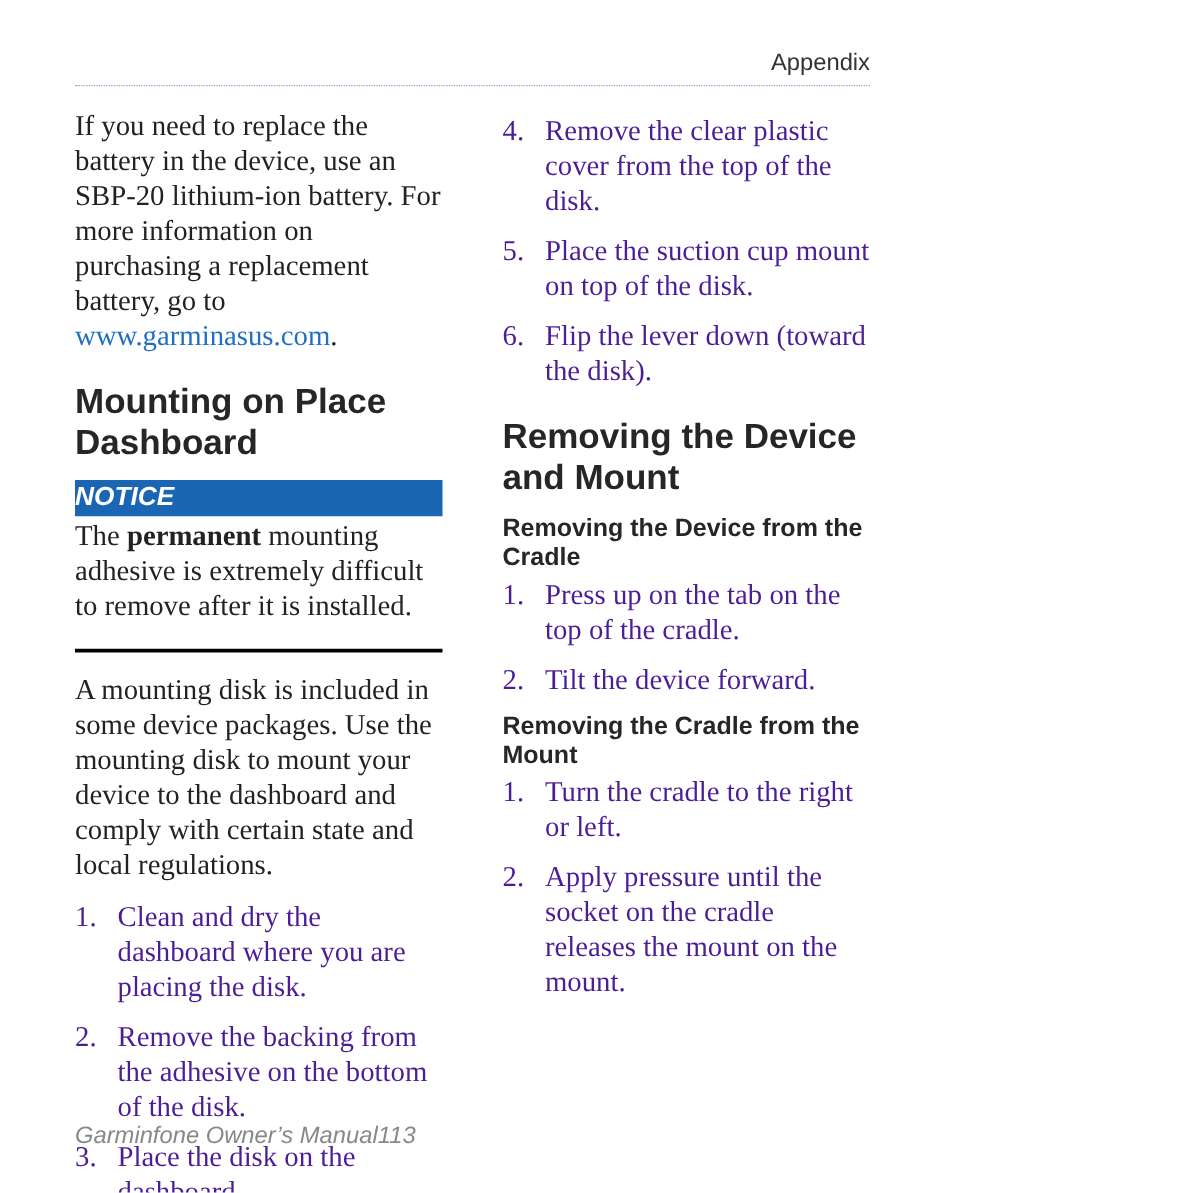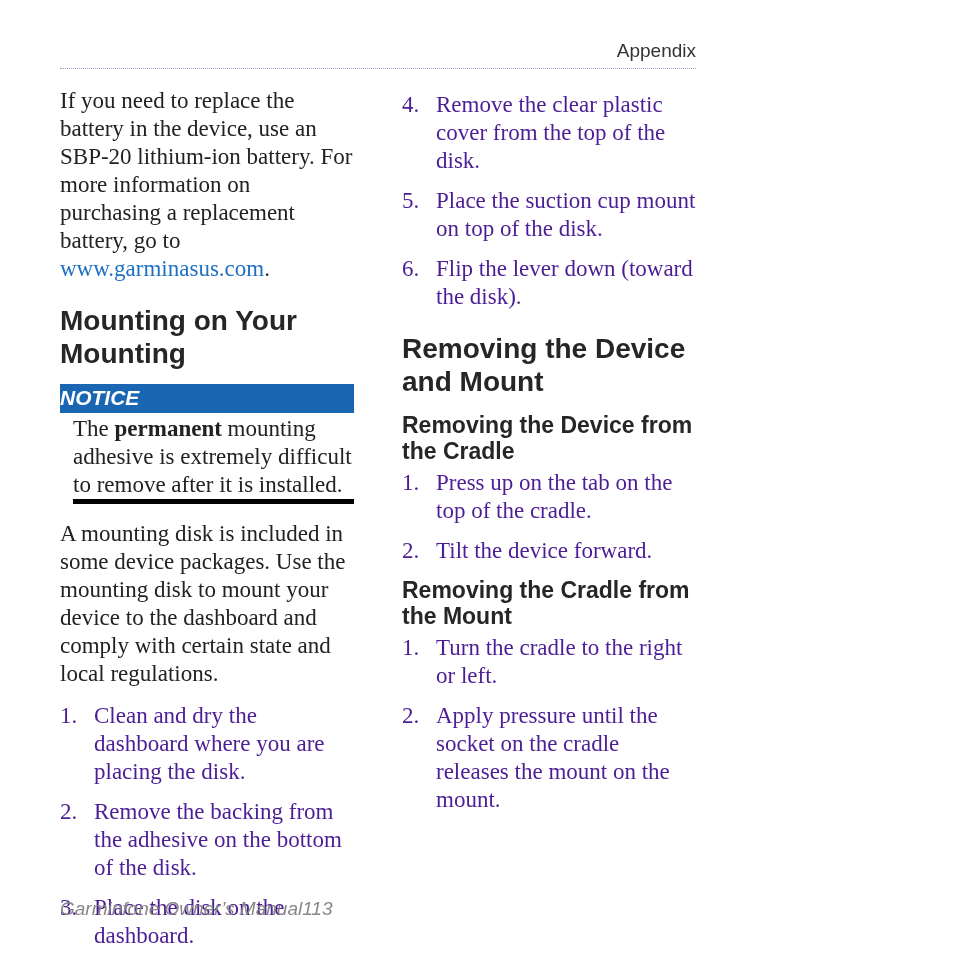--- a/index.html
+++ b/index.html
@@ -127,7 +127,7 @@
         <span>If you need to replace the battery in the device, use an SBP-20 lithium-ion battery. For more information on purchasing a replacement battery, go to </span><a class="link" href="#">www.garminasus.com</a><span>.</span>
       </p>
 
-      <h2 class="section">Mounting on Your Mounting</h2>
+      <h2 class="section">Mounting on Place Dashboard</h2>
 
       <div class="notice-bar">NOTICE</div>
       <div class="notice-box">

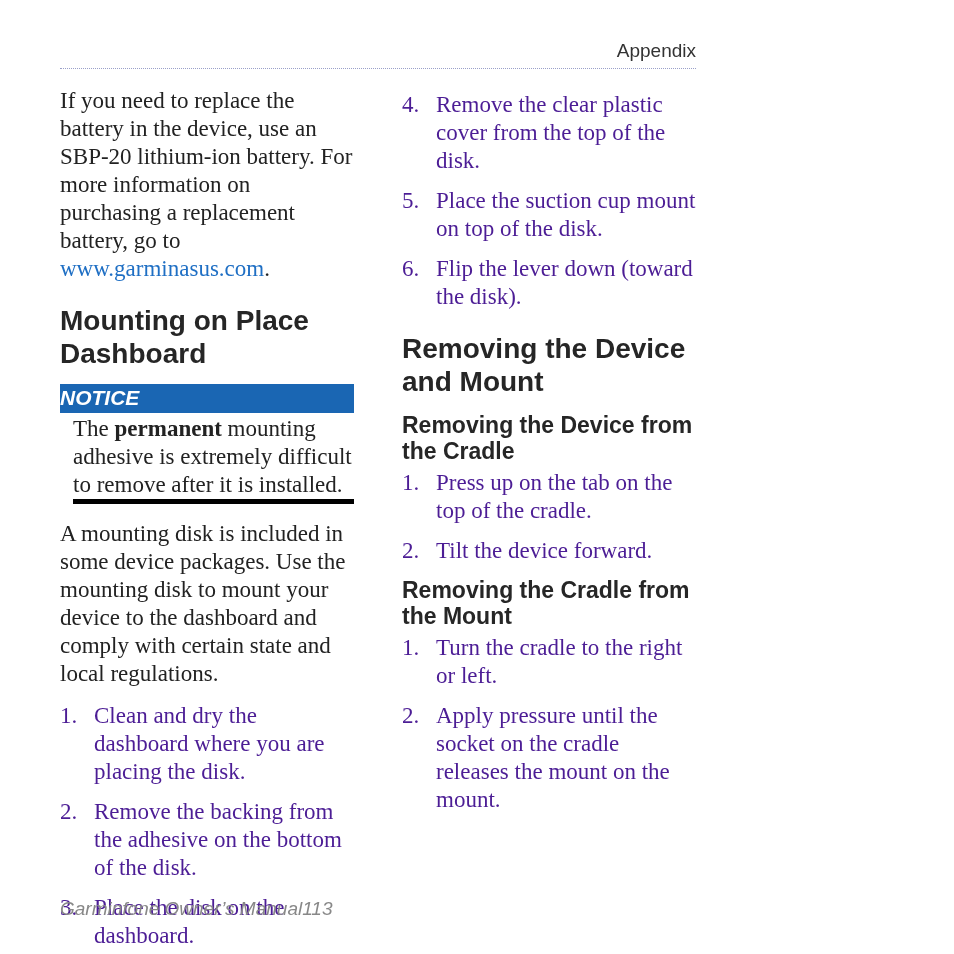--- a/index.html
+++ b/index.html
@@ -72,10 +72,9 @@
     margin-bottom: 2px;
   }
   .notice-box {
-    border-bottom: 5px solid #000000;
-    padding-bottom: 0;
+    border-bottom: 3px solid #000000;
+    padding-bottom: 20px;
     margin-bottom: 16px;
-    margin-left: 13px;
   }
   ol.steps {
     list-style: none;

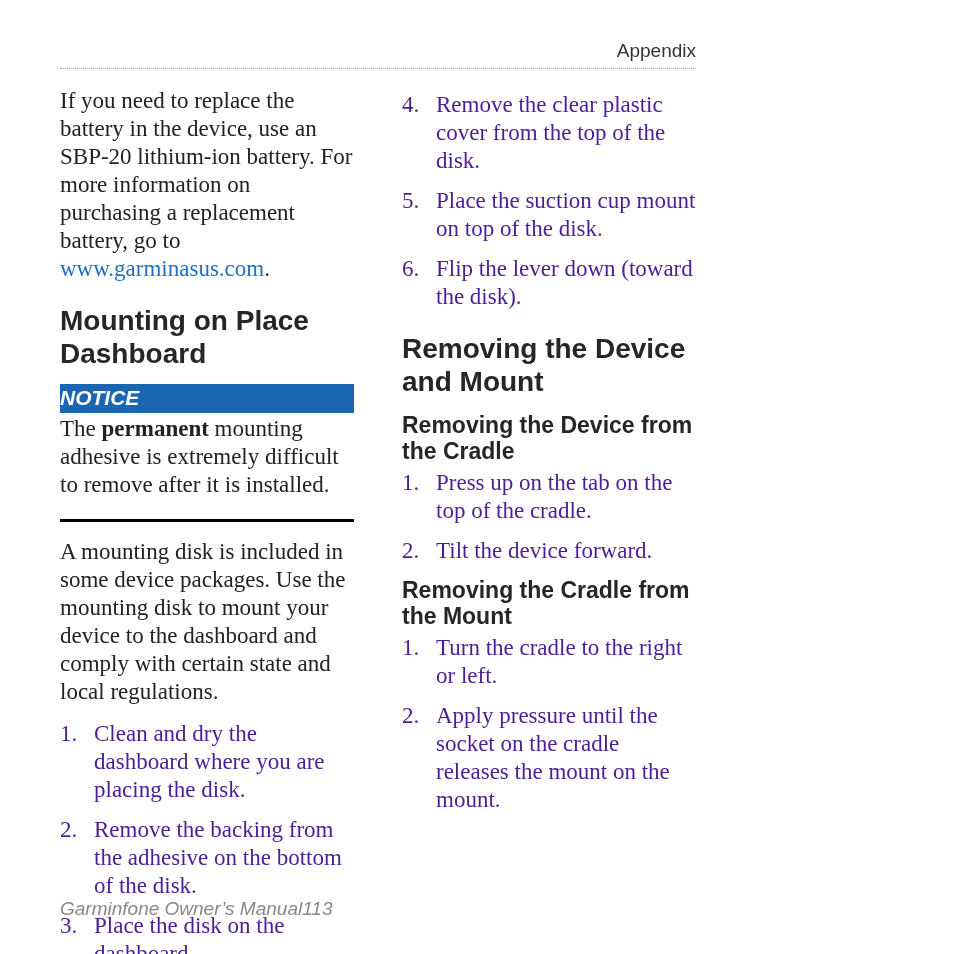--- a/index.html
+++ b/index.html
@@ -55,7 +55,7 @@
   h3.subsection {
     font-family: Arial, Helvetica, sans-serif;
     font-weight: 700;
-    font-size: 23px;
+    font-size: 20px;
     line-height: 1.15;
     color: #262626;
     margin: 8px 0 2px 0;

